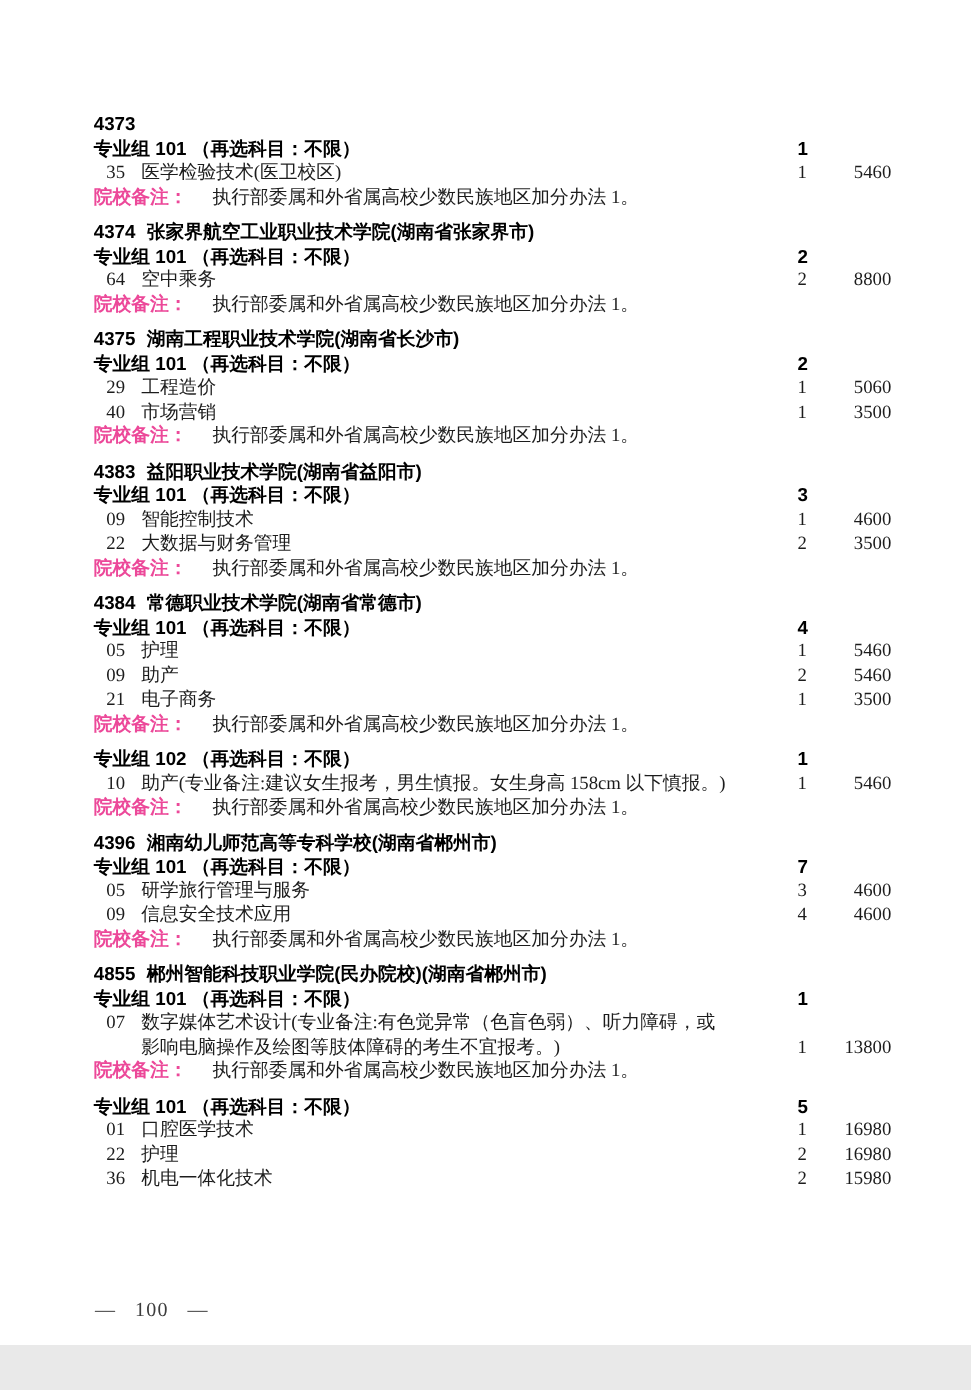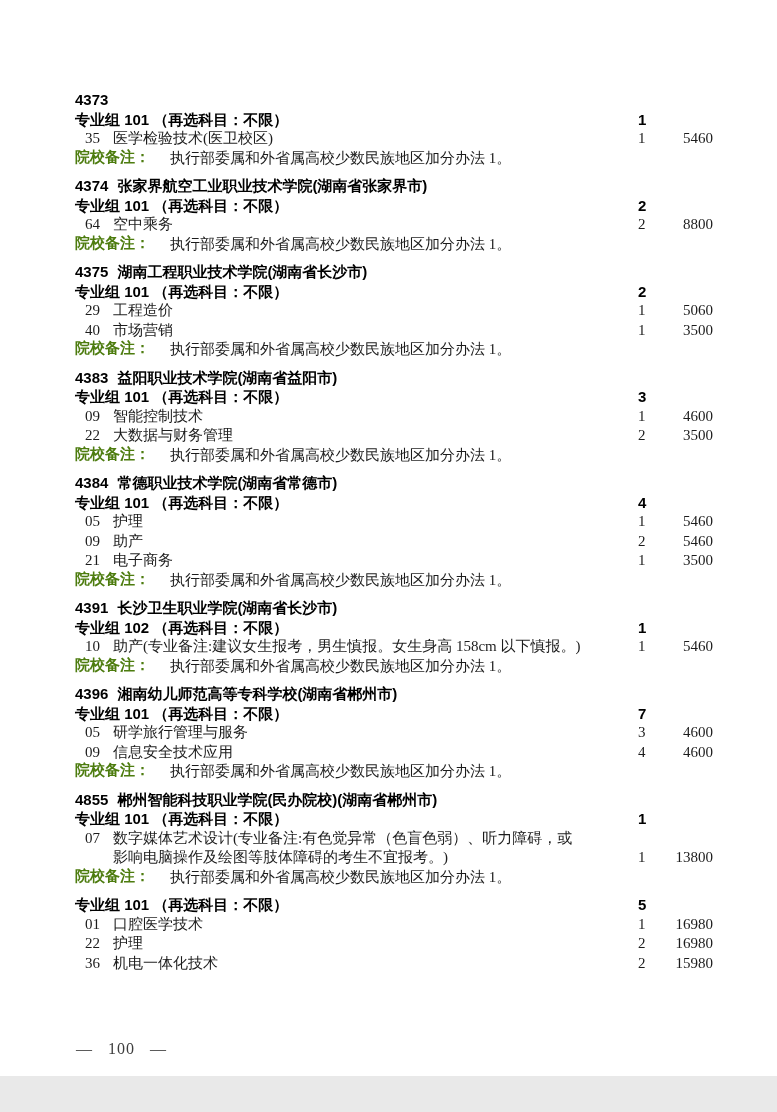--- a/index.html
+++ b/index.html
@@ -23,7 +23,7 @@
   .major-name{flex:1;margin-left:6px;white-space:pre-wrap;}
   .num{font-family:"Liberation Serif","DejaVu Serif",serif;}
   .remark-main{display:flex;}
-  .remark-label{font-family:Liberation Mono, monospace;font-weight:700;color:#4d7c0f;flex:0 0 auto;}
+  .remark-label{font-family:Liberation Serif, serif;font-weight:700;color:#ec4899;flex:0 0 auto;}
   .remark-text{margin-left:20px;}
   .footer{
     position:absolute;left:76px;top:1040px;

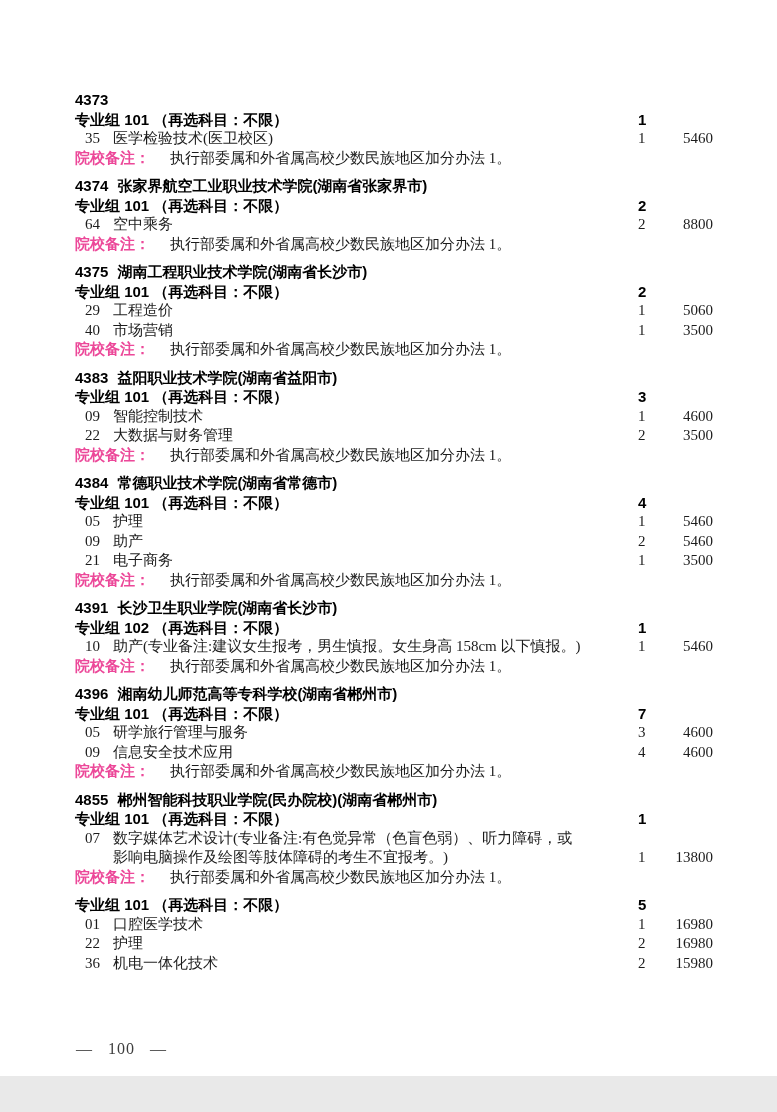--- a/index.html
+++ b/index.html
@@ -242,14 +242,6 @@
   </div>
 
   <div class="section">
-    <div class="row college-header">
-      <div class="cell-main hei">
-        <span class="college-code">4391</span>
-        <span>长沙卫生职业学院(湖南省长沙市)</span>
-      </div>
-      <div class="cell-count"></div>
-      <div class="cell-fee"></div>
-    </div>
     <div class="row">
       <div class="cell-main hei">专业组 102 （再选科目：不限）</div>
       <div class="cell-count group-count">1</div>

